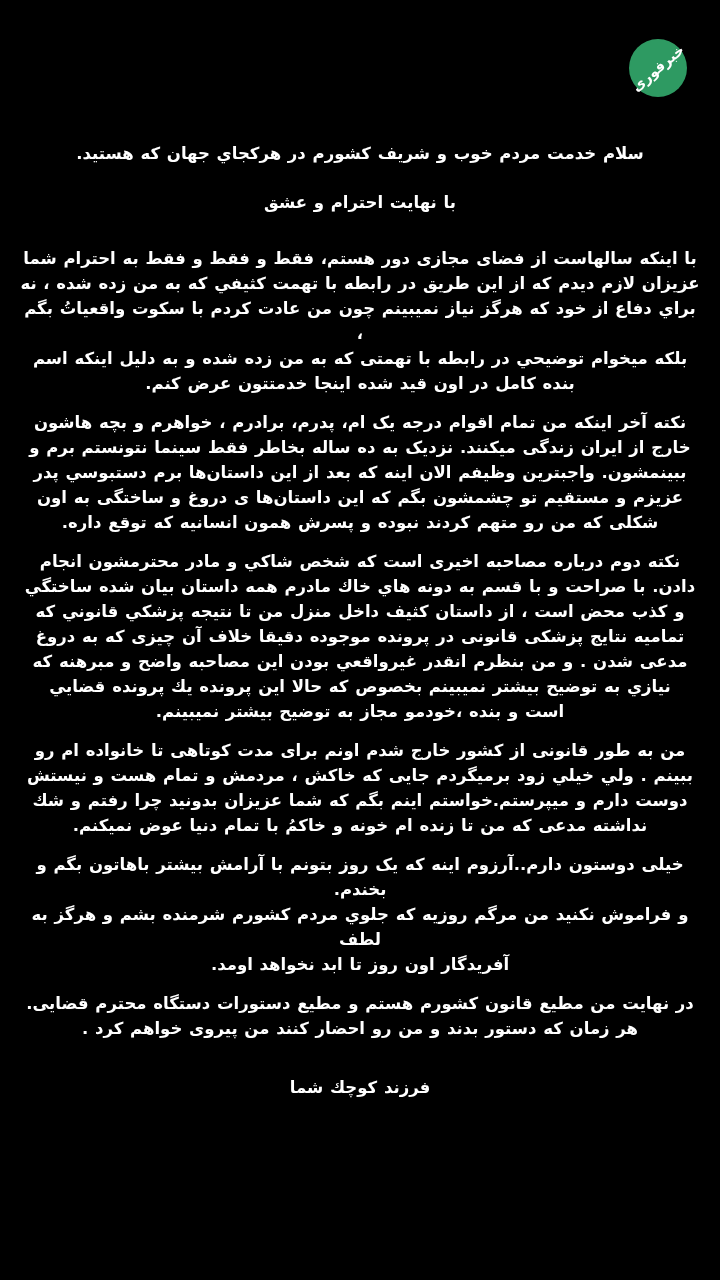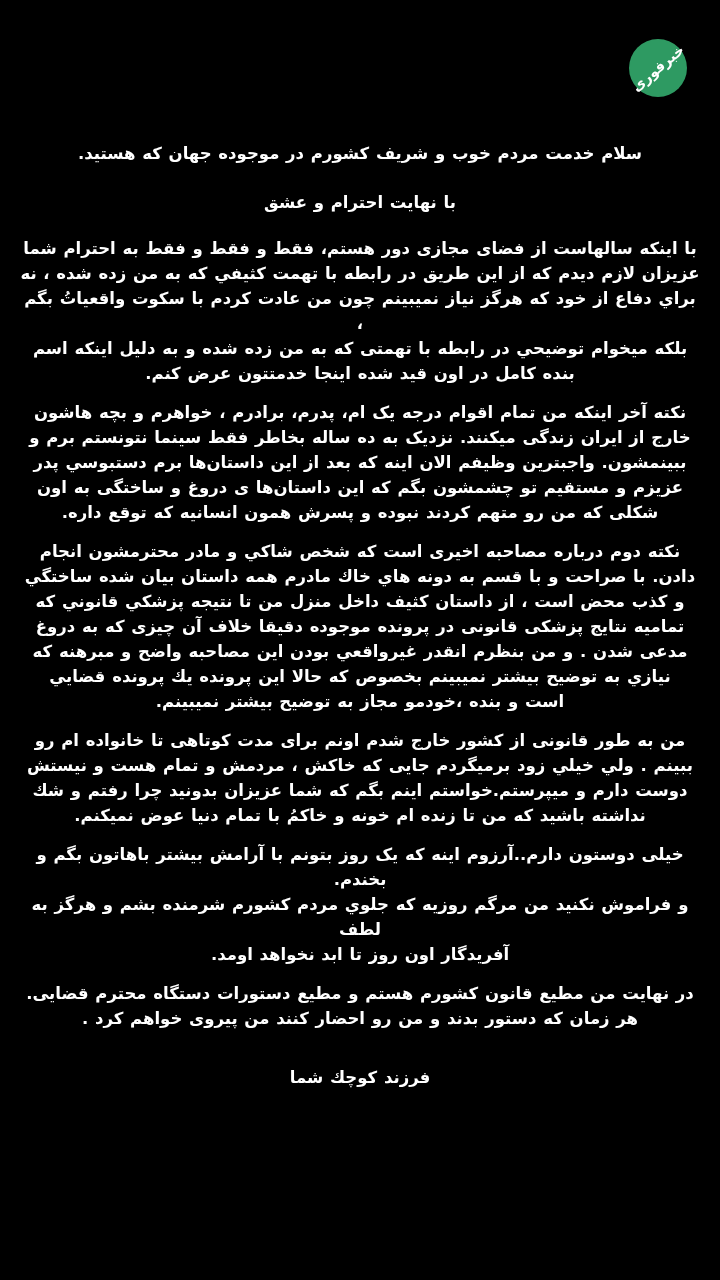--- a/index.html
+++ b/index.html
@@ -72,7 +72,7 @@
   </div>
 
   <div class="letter" dir="rtl" lang="fa">
-    <p class="para greeting">سلام خدمت مردم خوب و شریف کشورم در موجوده جهان که هستید.</p>
+    <p class="para greeting">سلام خدمت مردم خوب و شریف کشورم در هرکجاي جهان که هستید.</p>
 
     <p class="para salutation">با نهایت احترام و عشق</p>
 

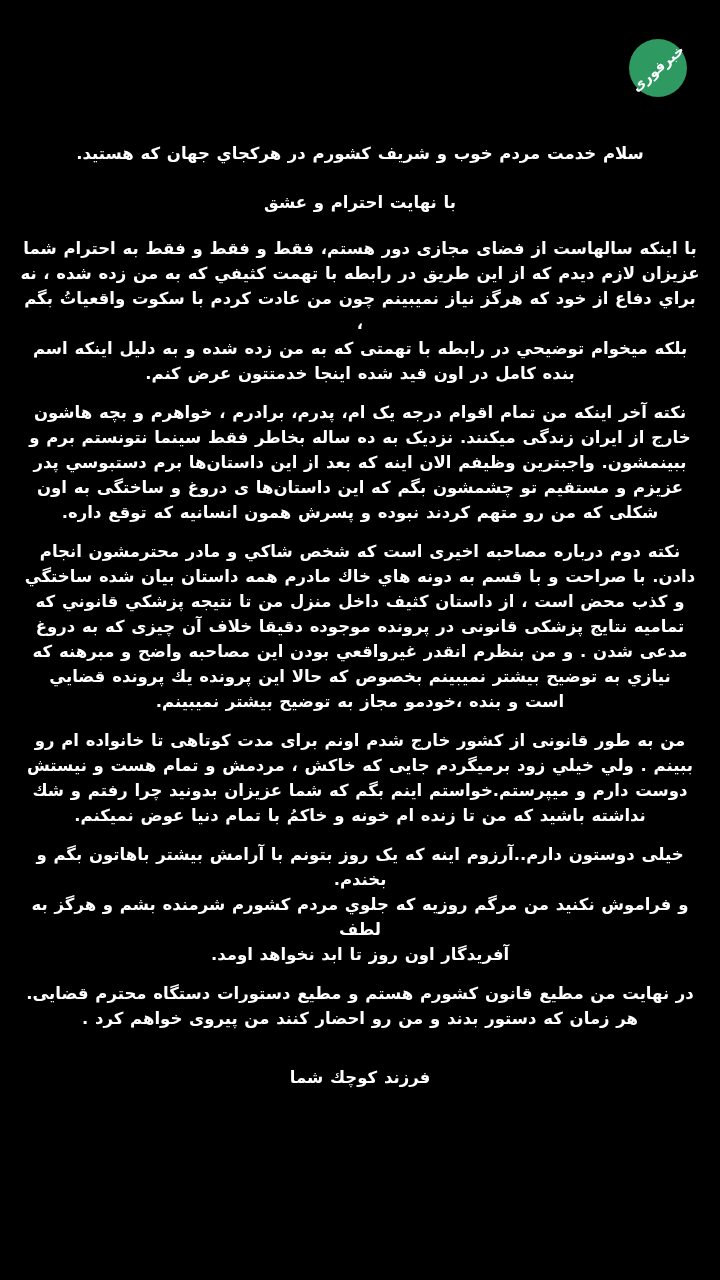--- a/index.html
+++ b/index.html
@@ -58,7 +58,7 @@
   }
   .greeting       { margin-top: 0; }
   .salutation     { margin-top: 24px; }
-  .p-first        { margin-top: 21px; }
+  .p-first        { margin-top: 31px; }
   .sig-closing    { margin-top: 34px; }
   .sig-name       { margin-top: 0; }
 </style>

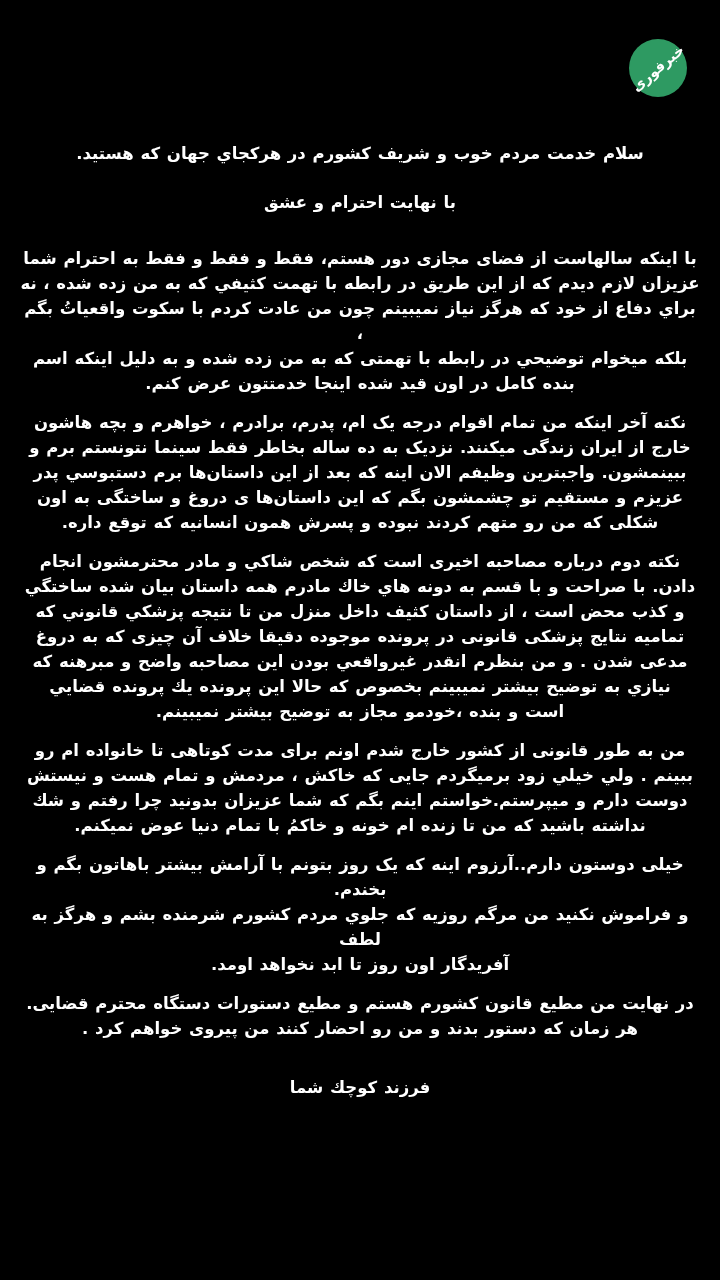--- a/index.html
+++ b/index.html
@@ -100,7 +100,7 @@
     <p class="para">من به طور قانونی از کشور خارج شدم اونم برای مدت کوتاهی تا خانواده ام رو
 ببینم . ولي خیلي زود برمیگردم جایی که خاکش ، مردمش و تمام هست و نیستش
 دوست دارم و میپرستم.خواستم اینم بگم که شما عزیزان بدونید چرا رفتم و شك
-نداشته باشید که من تا زنده ام خونه و خاکمُ با تمام دنیا عوض نمیکنم.</p>
+نداشته مدعی که من تا زنده ام خونه و خاکمُ با تمام دنیا عوض نمیکنم.</p>
 
     <p class="para">خیلی دوستون دارم..آرزوم اینه که یک روز بتونم با آرامش بیشتر باهاتون بگم و
 بخندم.

